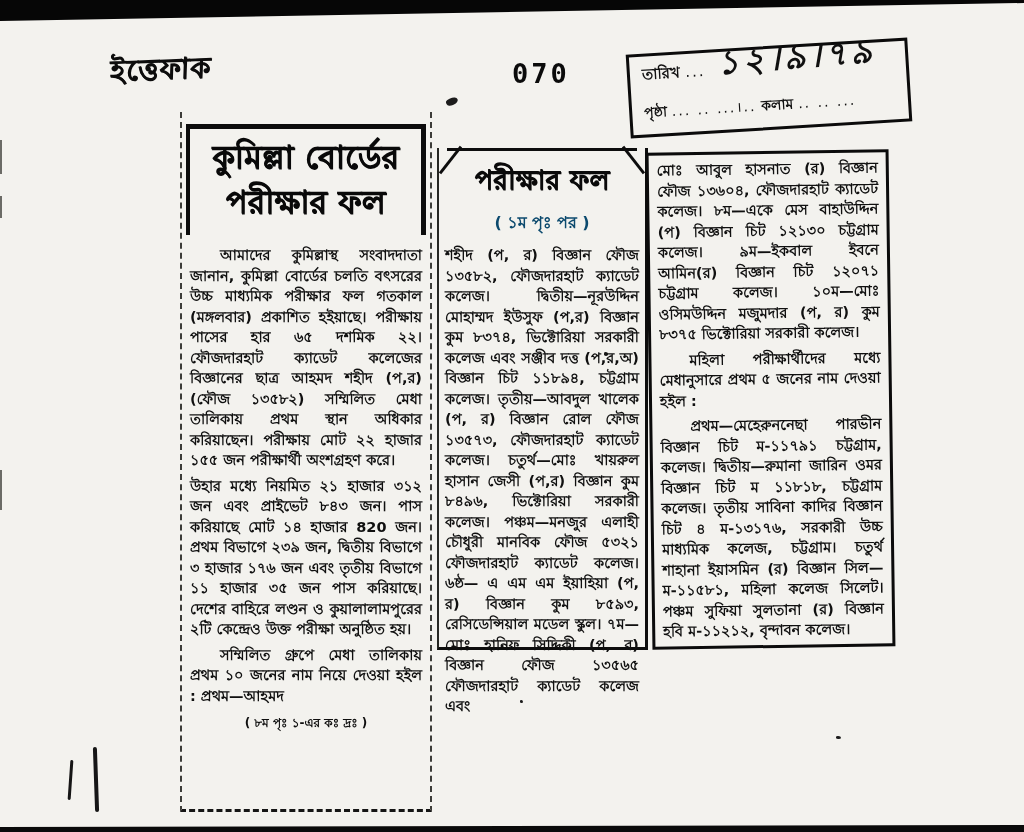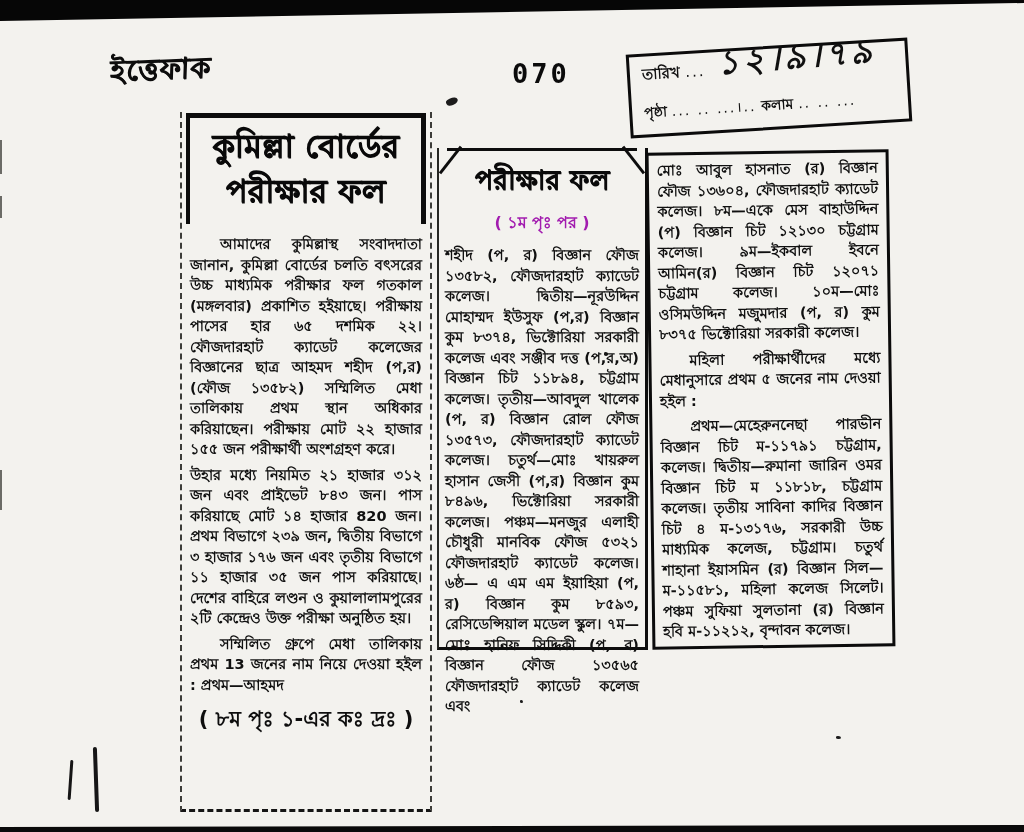--- a/index.html
+++ b/index.html
@@ -70,7 +70,7 @@
     border-top:5px solid #0c0c0c;
     border-right:5px solid #0c0c0c;
     border-left:4px solid #0c0c0c;
-    margin:1px -4px 10px -4px;
+    margin:12px -4px 10px -4px;
     padding:6px 2px 10px 2px;
     text-align:center;
   }

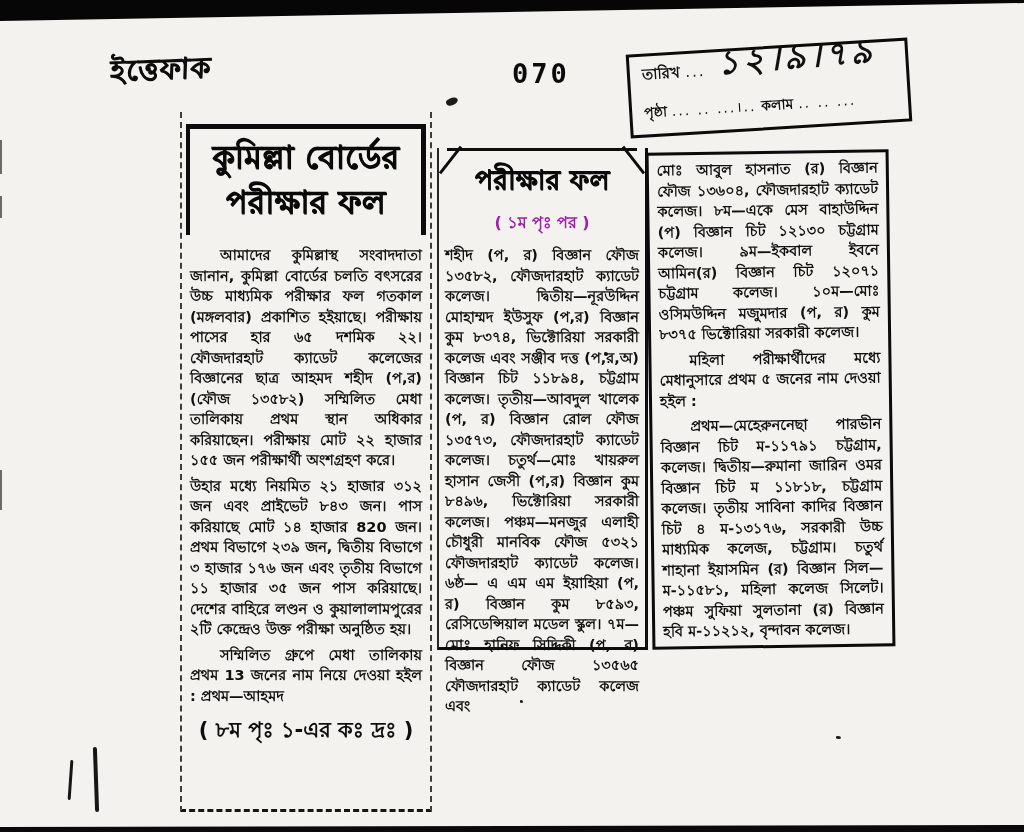--- a/index.html
+++ b/index.html
@@ -106,7 +106,7 @@
   .corner-diag.left{left:2px;transform:rotate(38deg);}
   .corner-diag.right{right:2px;transform:rotate(-38deg);}
   .mid-subtitle{
-    text-align:center;font-size:16px;font-weight:bold;margin:4px 0 8px 0;color:#a21caf;
+    text-align:center;font-size:16px;font-weight:bold;margin:4px 0 8px 0;color:#0c4a6e;
   }
   
   .col-right{

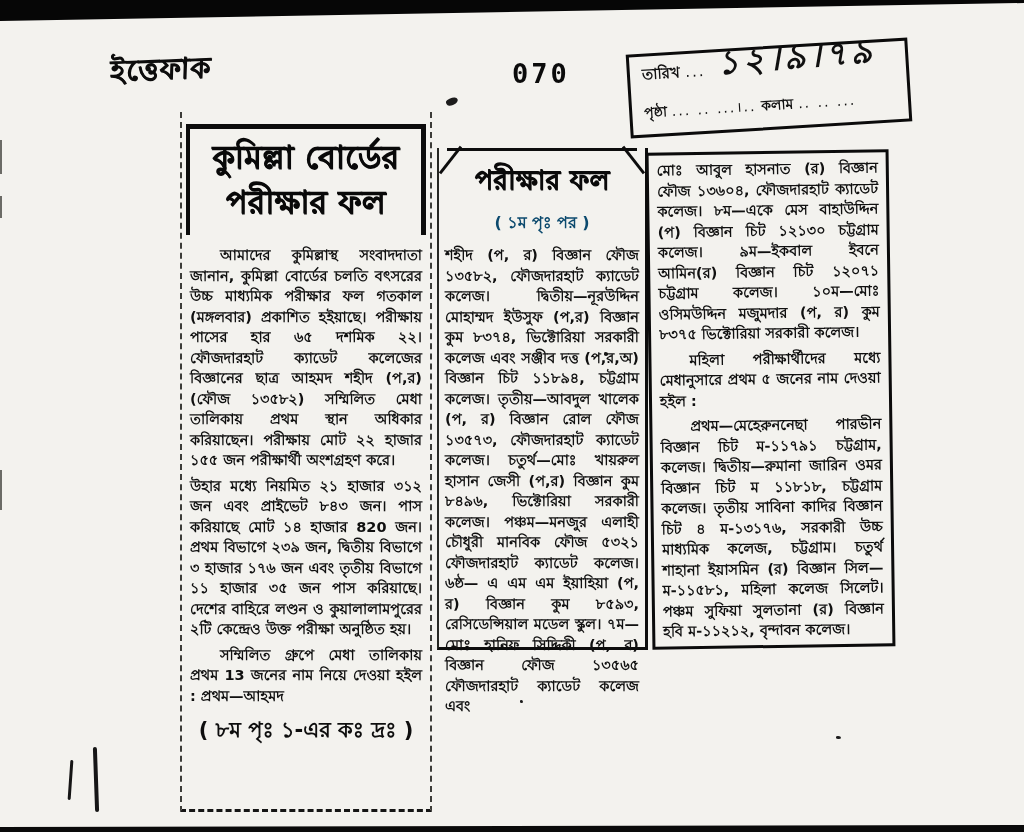--- a/index.html
+++ b/index.html
@@ -159,7 +159,7 @@
     </div>
     <p class="body-text indent">আমাদের কুমিল্লাস্থ সংবাদদাতা জানান, কুমিল্লা বোর্ডের চলতি বৎসরের উচ্চ মাধ্যমিক পরীক্ষার ফল গতকাল (মঙ্গলবার) প্রকাশিত হইয়াছে। পরীক্ষায় পাসের হার ৬৫ দশমিক ২২। ফৌজদারহাট ক্যাডেট কলেজের বিজ্ঞানের ছাত্র আহমদ শহীদ (প,র) (ফৌজ ১৩৫৮২) সম্মিলিত মেধা তালিকায় প্রথম স্থান অধিকার করিয়াছেন। পরীক্ষায় মোট ২২ হাজার ১৫৫ জন পরীক্ষার্থী অংশগ্রহণ করে।</p>
     <p class="body-text">উহার মধ্যে নিয়মিত ২১ হাজার ৩১২ জন এবং প্রাইভেট ৮৪৩ জন। পাস করিয়াছে মোট ১৪ হাজার 820 জন। প্রথম বিভাগে ২৩৯ জন, দ্বিতীয় বিভাগে ৩ হাজার ১৭৬ জন এবং তৃতীয় বিভাগে ১১ হাজার ৩৫ জন পাস করিয়াছে। দেশের বাহিরে লণ্ডন ও কুয়ালালামপুরের ২টি কেন্দ্রেও উক্ত পরীক্ষা অনুষ্ঠিত হয়।</p>
-    <p class="body-text indent">সম্মিলিত গ্রুপে মেধা তালিকায় প্রথম 13 জনের নাম নিয়ে দেওয়া হইল :  প্রথম—আহমদ</p>
+    <p class="body-text indent">সম্মিলিত গ্রুপে মেধা তালিকায় প্রথম ১০ জনের নাম নিয়ে দেওয়া হইল :  প্রথম—আহমদ</p>
     <div class="footer-note">( ৮ম পৃঃ ১-এর কঃ দ্রঃ )</div>
   </div>
 

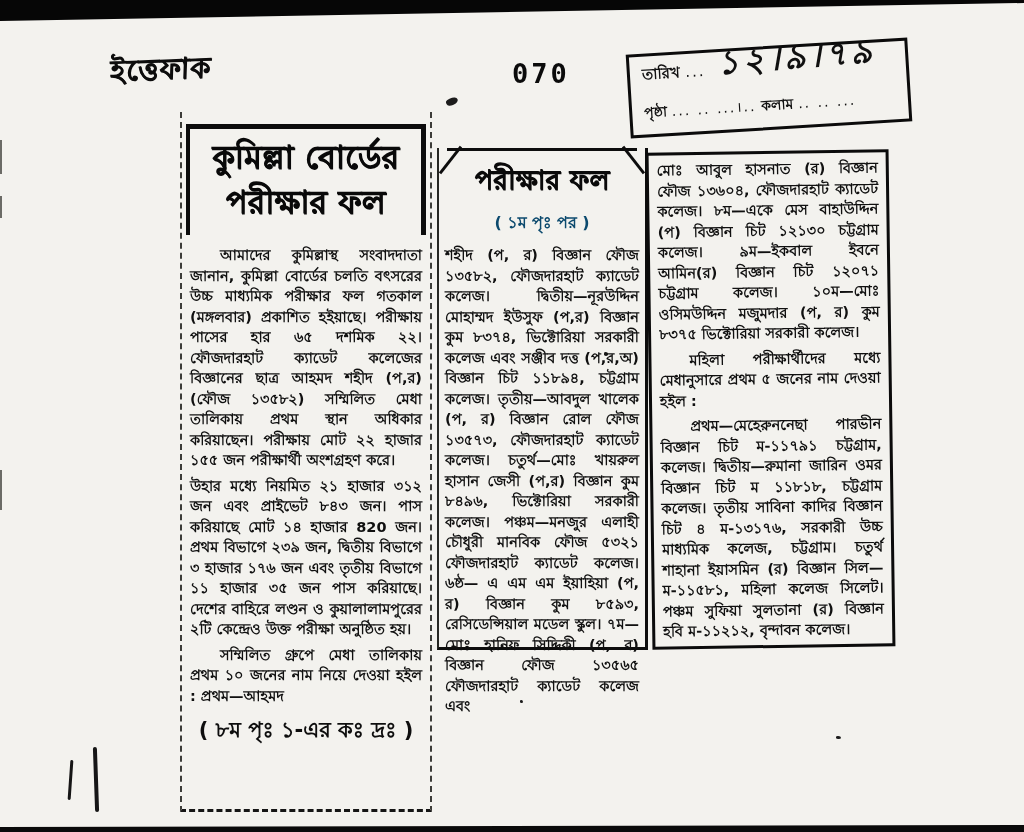--- a/index.html
+++ b/index.html
@@ -80,7 +80,7 @@
     white-space:nowrap;
   }
   .footer-note{
-    text-align:center;font-size:21px;font-weight:bold;
+    text-align:center;font-size:12px;font-weight:bold;
     margin-top:8px;padding-bottom:6px;color:#0e0e0e;
   }
   

